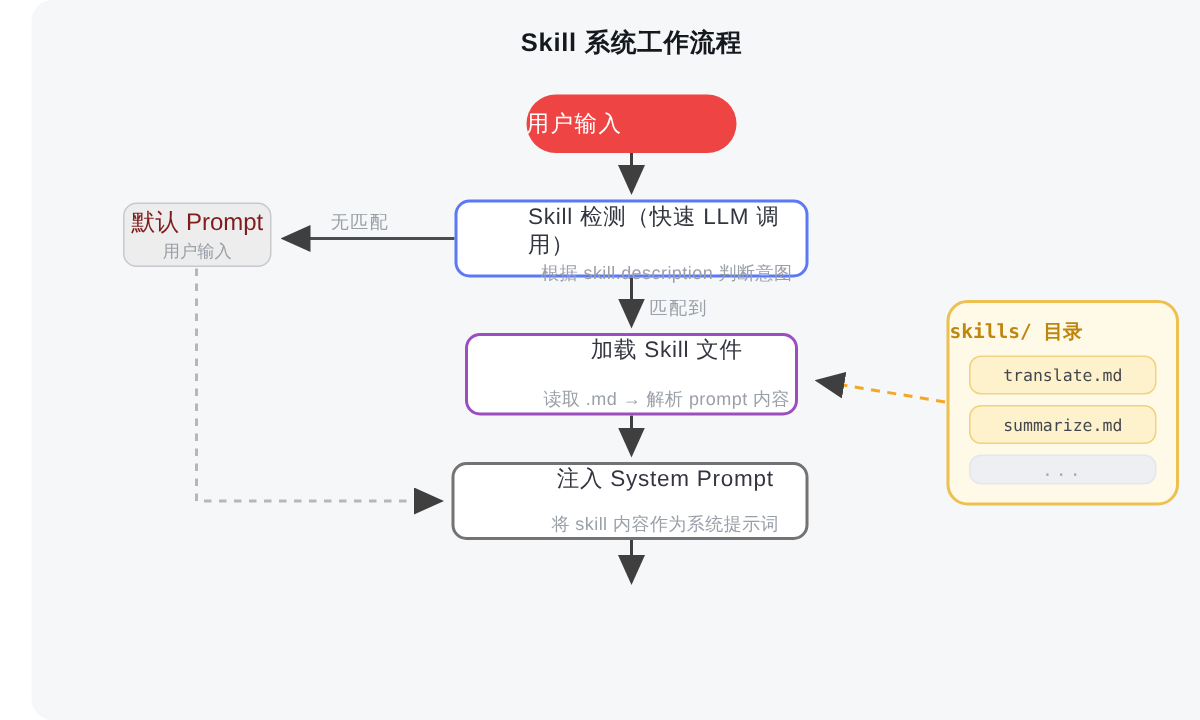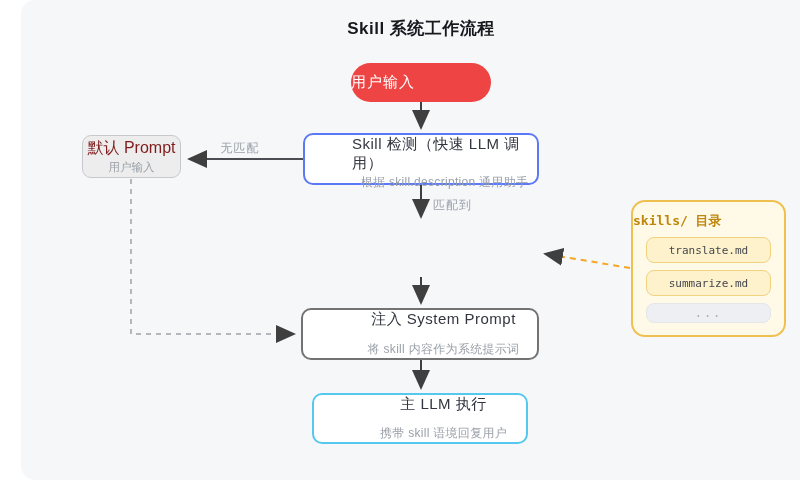--- a/index.html
+++ b/index.html
@@ -97,7 +97,7 @@
 
   <div class="node detect">
     <span class="t">Skill 检测（快速 LLM 调用）</span>
-    <span class="s">根据 skill.description 通用助手</span>
+    <span class="s">根据 skill.description 判断意图</span>
   </div>
 
   <div class="default-box">

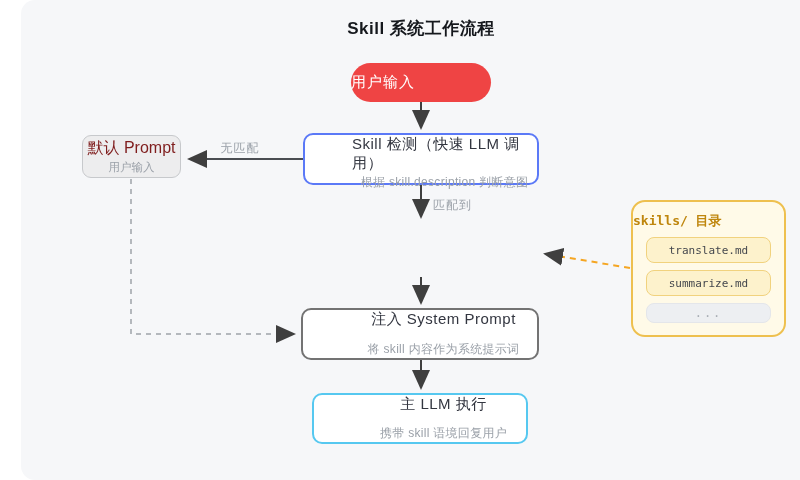--- a/index.html
+++ b/index.html
@@ -108,6 +108,10 @@
   <div class="edge-label label-no-match">无匹配</div>
   <div class="edge-label label-matched">匹配到</div>
 
+  <div class="node load">
+    <span class="t">加载 Skill 文件</span>
+    <span class="s">读取 .md → 解析 prompt 内容</span>
+  </div>
 
   <div class="node inject">
     <span class="t">注入 System Prompt</span>

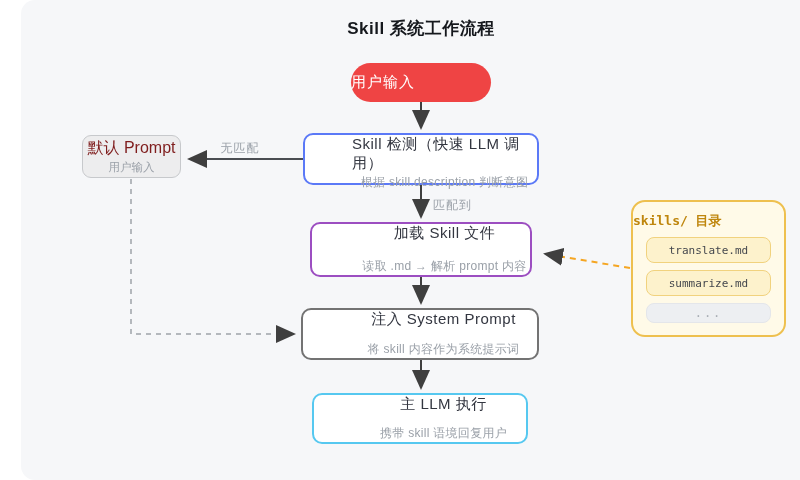--- a/index.html
+++ b/index.html
@@ -118,10 +118,6 @@
     <span class="s">将 skill 内容作为系统提示词</span>
   </div>
 
-  <div class="node mainllm">
-    <span class="t">主 LLM 执行</span>
-    <span class="s">携带 skill 语境回复用户</span>
-  </div>
 
   <div class="skills-box">
     <div class="skills-title">skills/ 目录</div>

